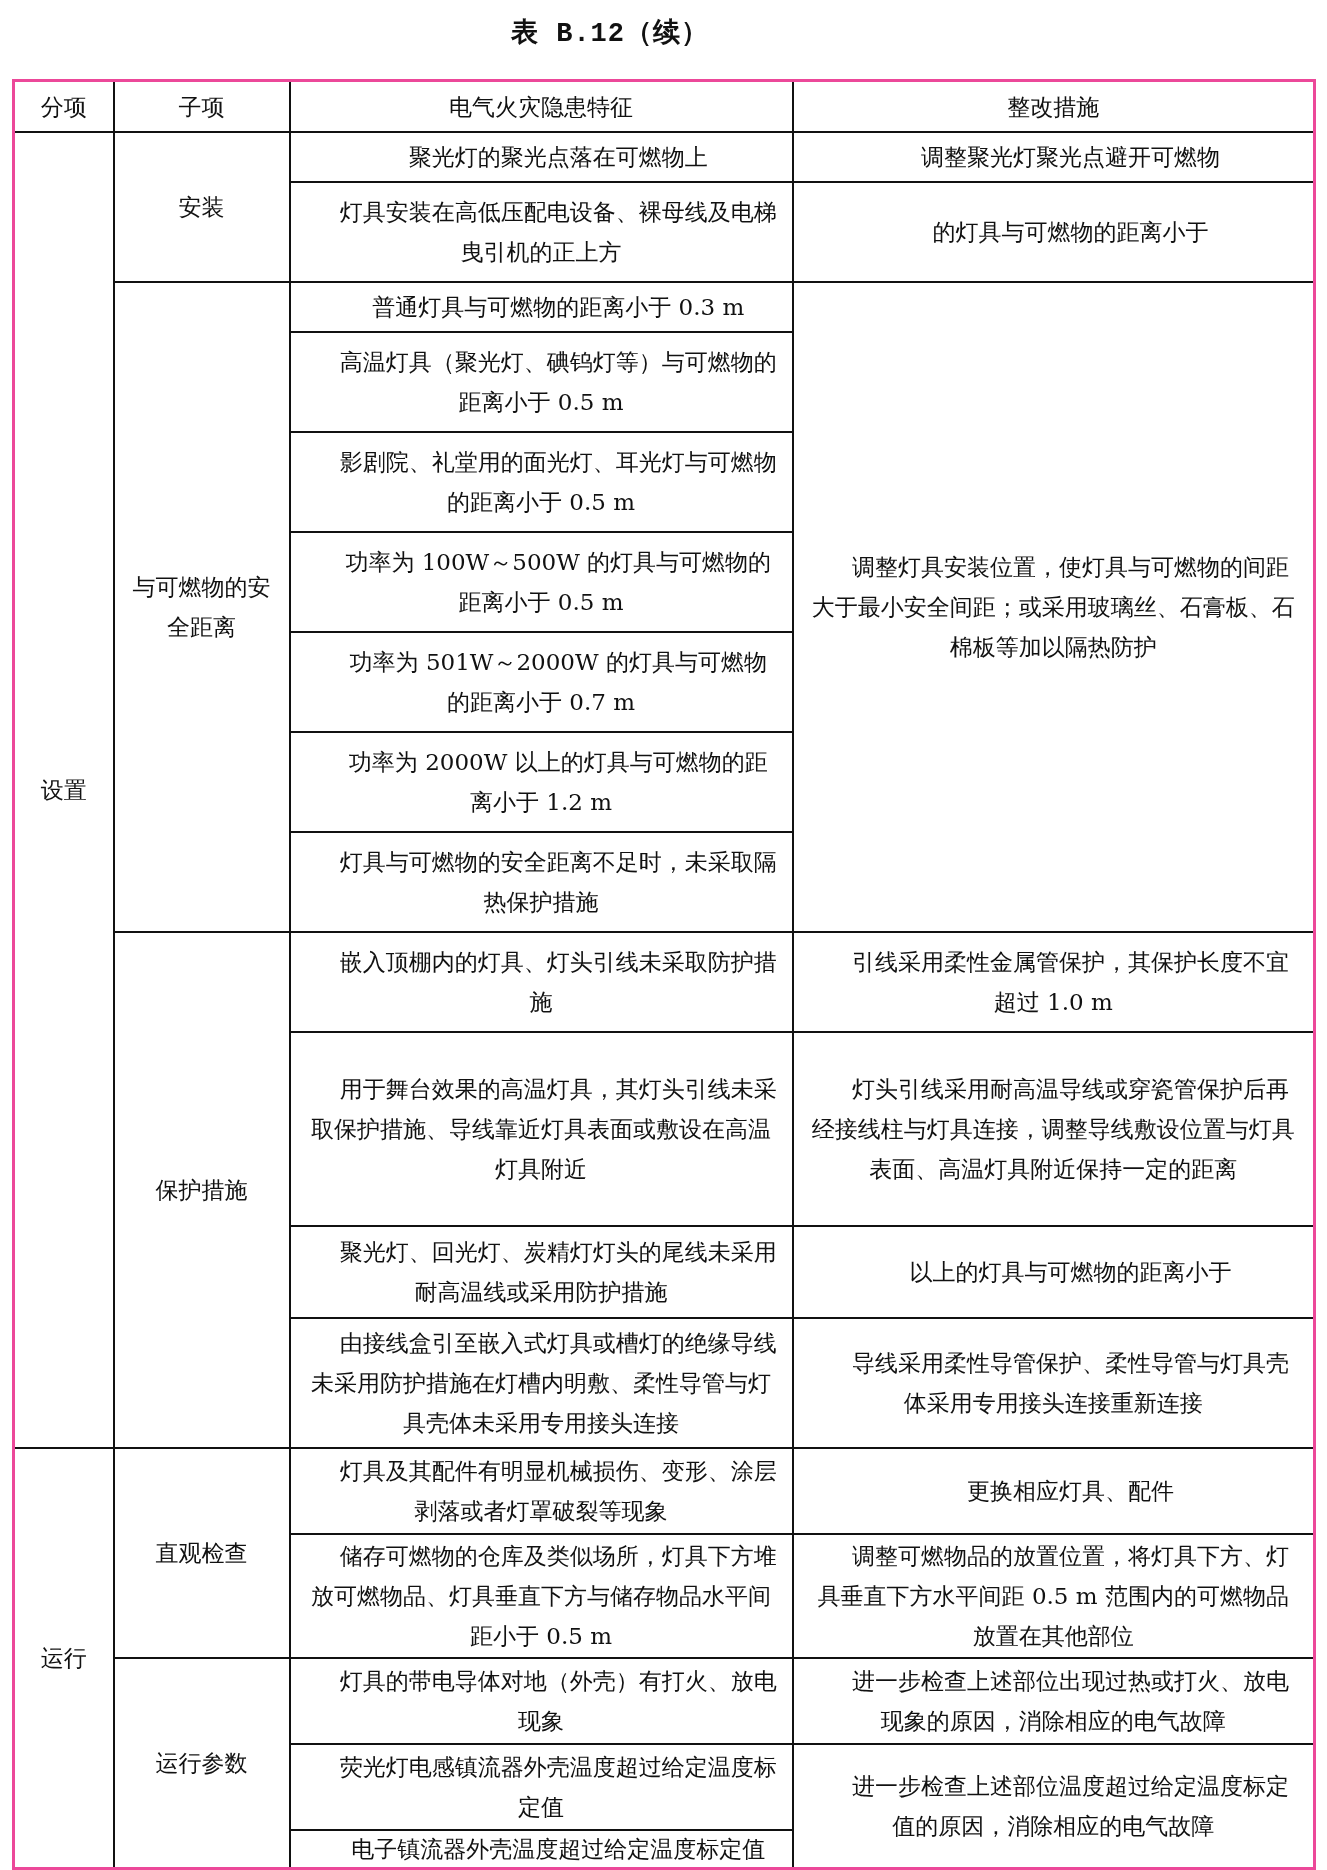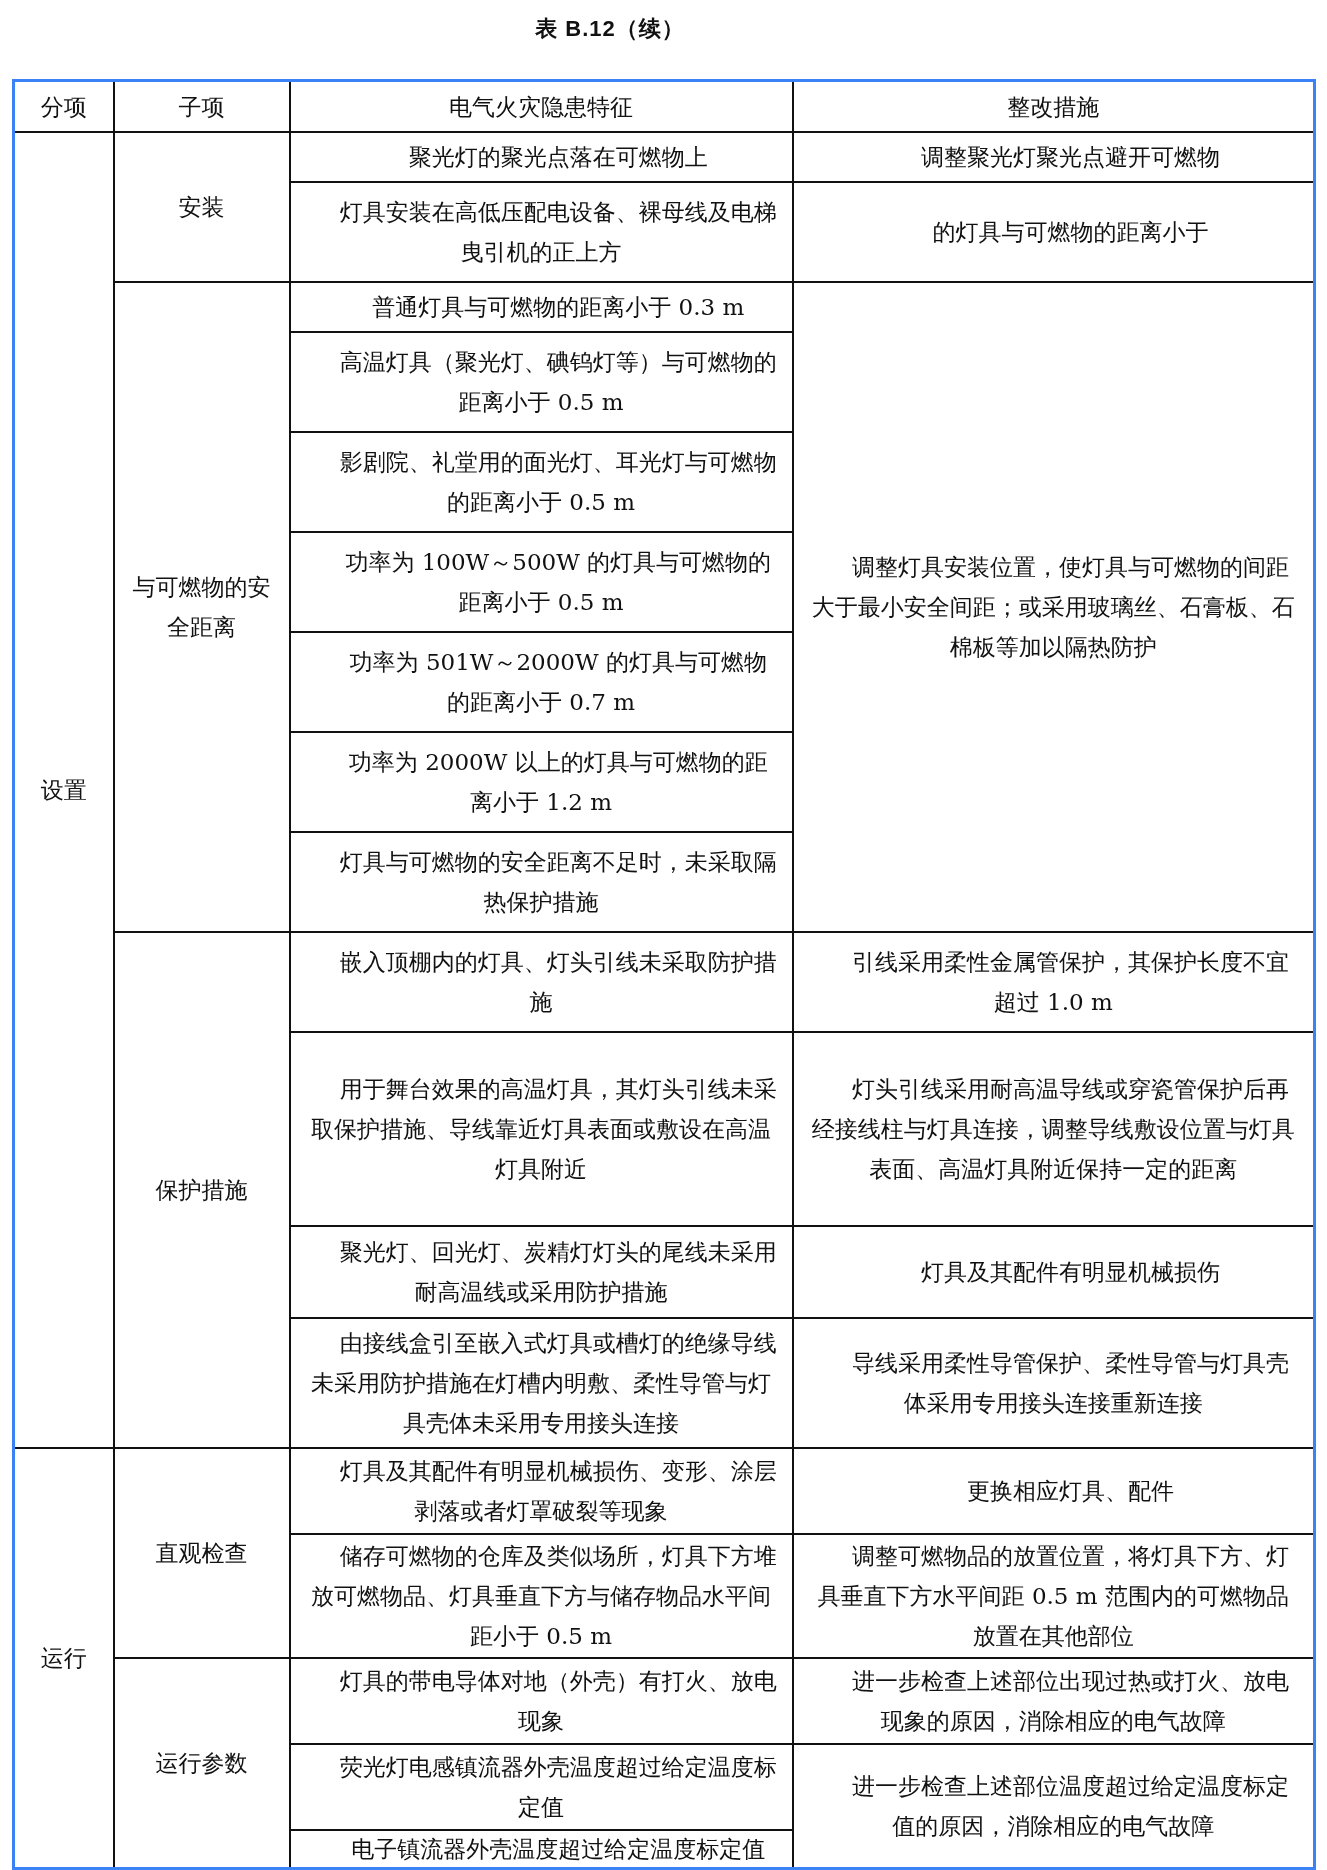--- a/index.html
+++ b/index.html
@@ -6,8 +6,8 @@
   body { width:1327px; height:1870px; position:relative; overflow:hidden;
          font-family:"DejaVu Serif","Liberation Serif",serif; color:#111; }
   .title { position:absolute; left:0; top:14px; width:1220px; text-align:center;
-           font-family:Liberation Sans, sans-serif; font-weight:bold;
-           font-size:22px; letter-spacing:1px; }
+           font-family:Liberation Mono, monospace; font-weight:bold;
+           font-size:27px; letter-spacing:1px; }
   table.spec { position:absolute; left:12px; top:79px; width:1301px;
                border-collapse:collapse; table-layout:fixed; }
   table.spec td, table.spec th { border:2px solid #111; padding:0 14px;

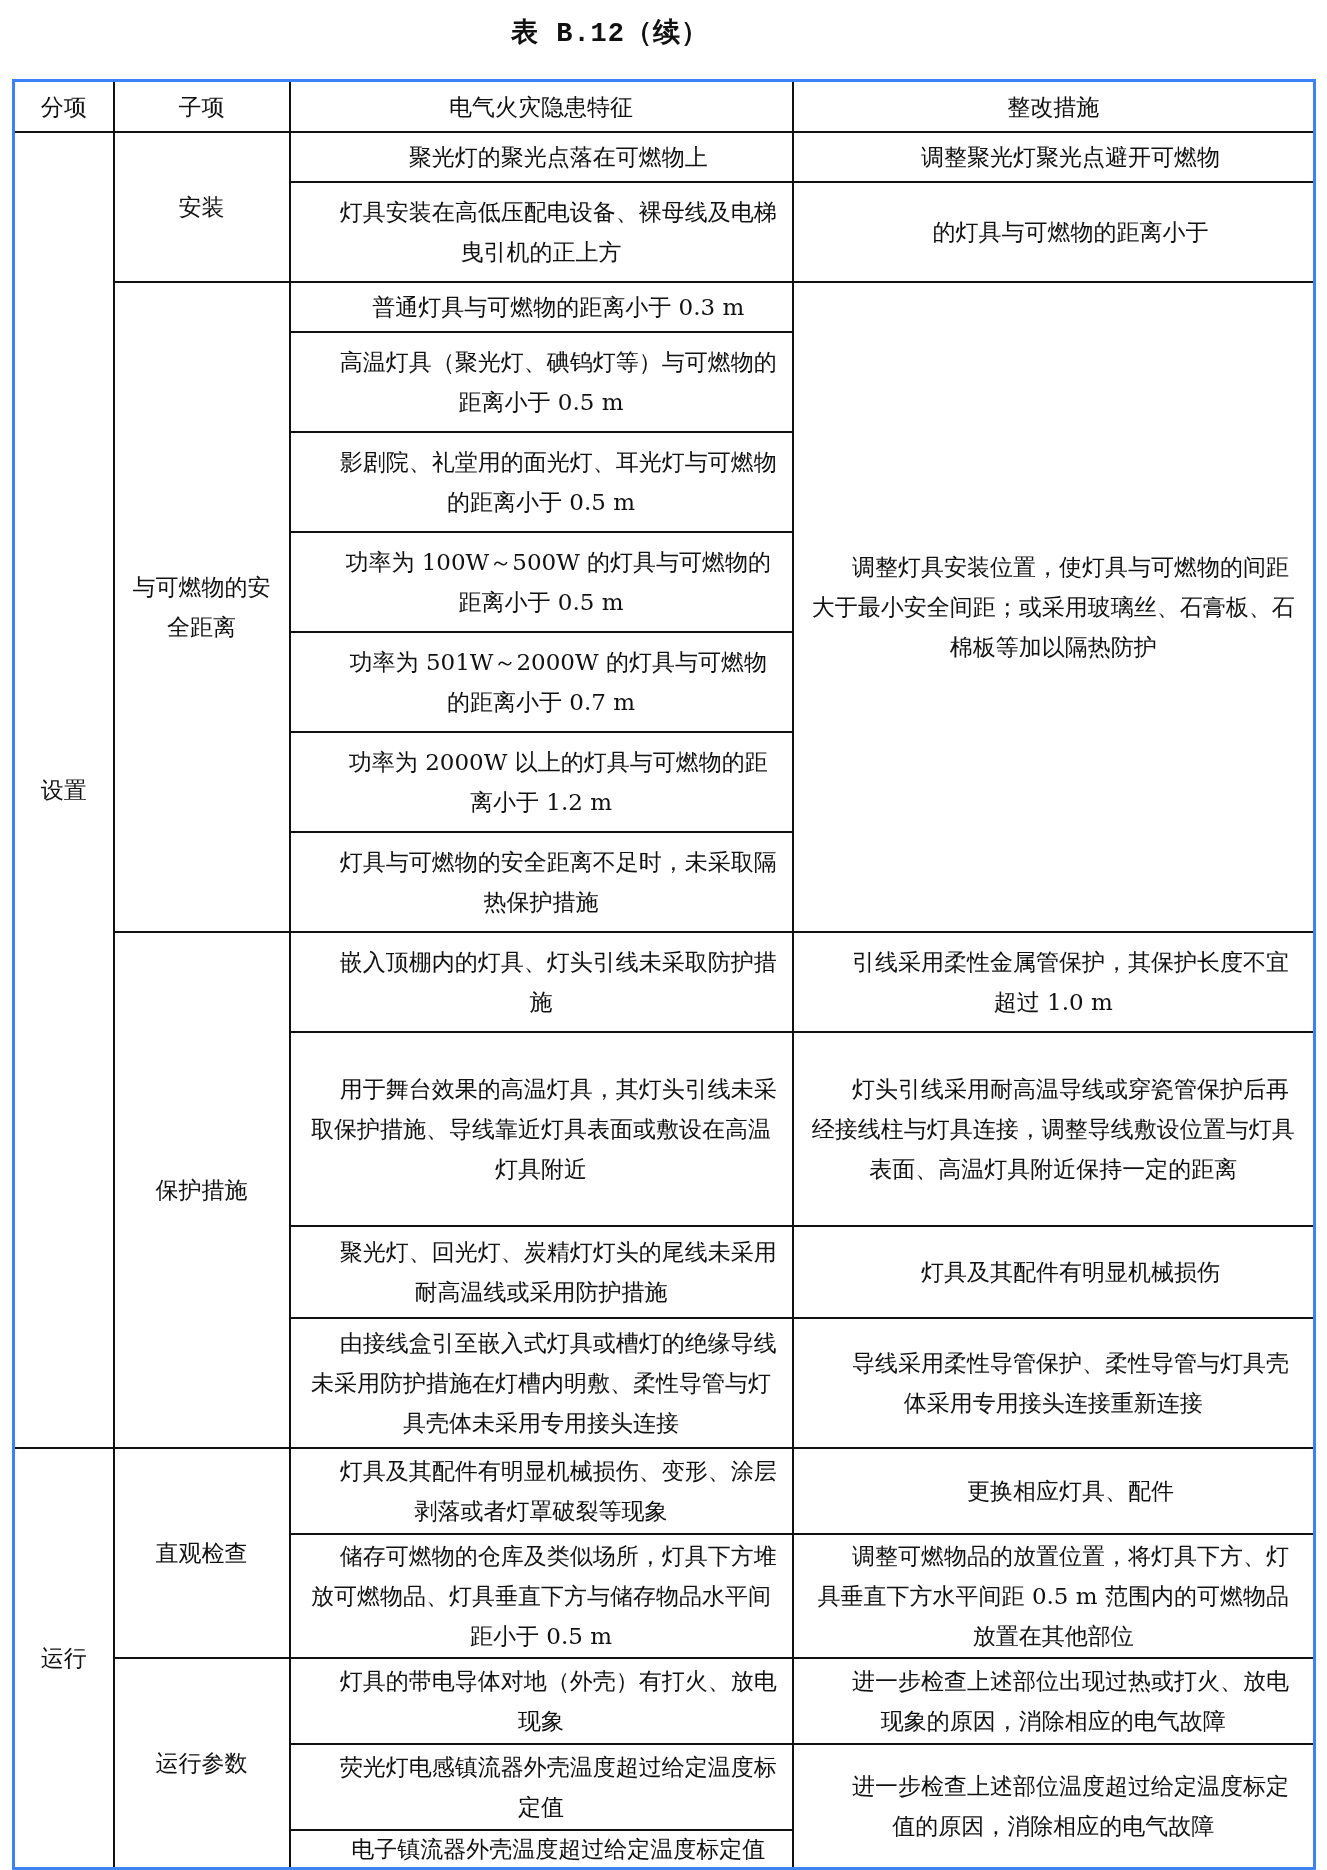--- a/index.html
+++ b/index.html
@@ -16,7 +16,7 @@
   td.center { text-align:center;margin-top:45px; }
   td.text { text-align:center; padding-left:12px; padding-right:10px; }
   td.text span.ind { display:block; text-indent:1.5em; }
-  table.spec { border:3px solid #3b82f6; }
+  table.spec { border:3px solid #ec4899; }
 </style>
 </head>
 <body>

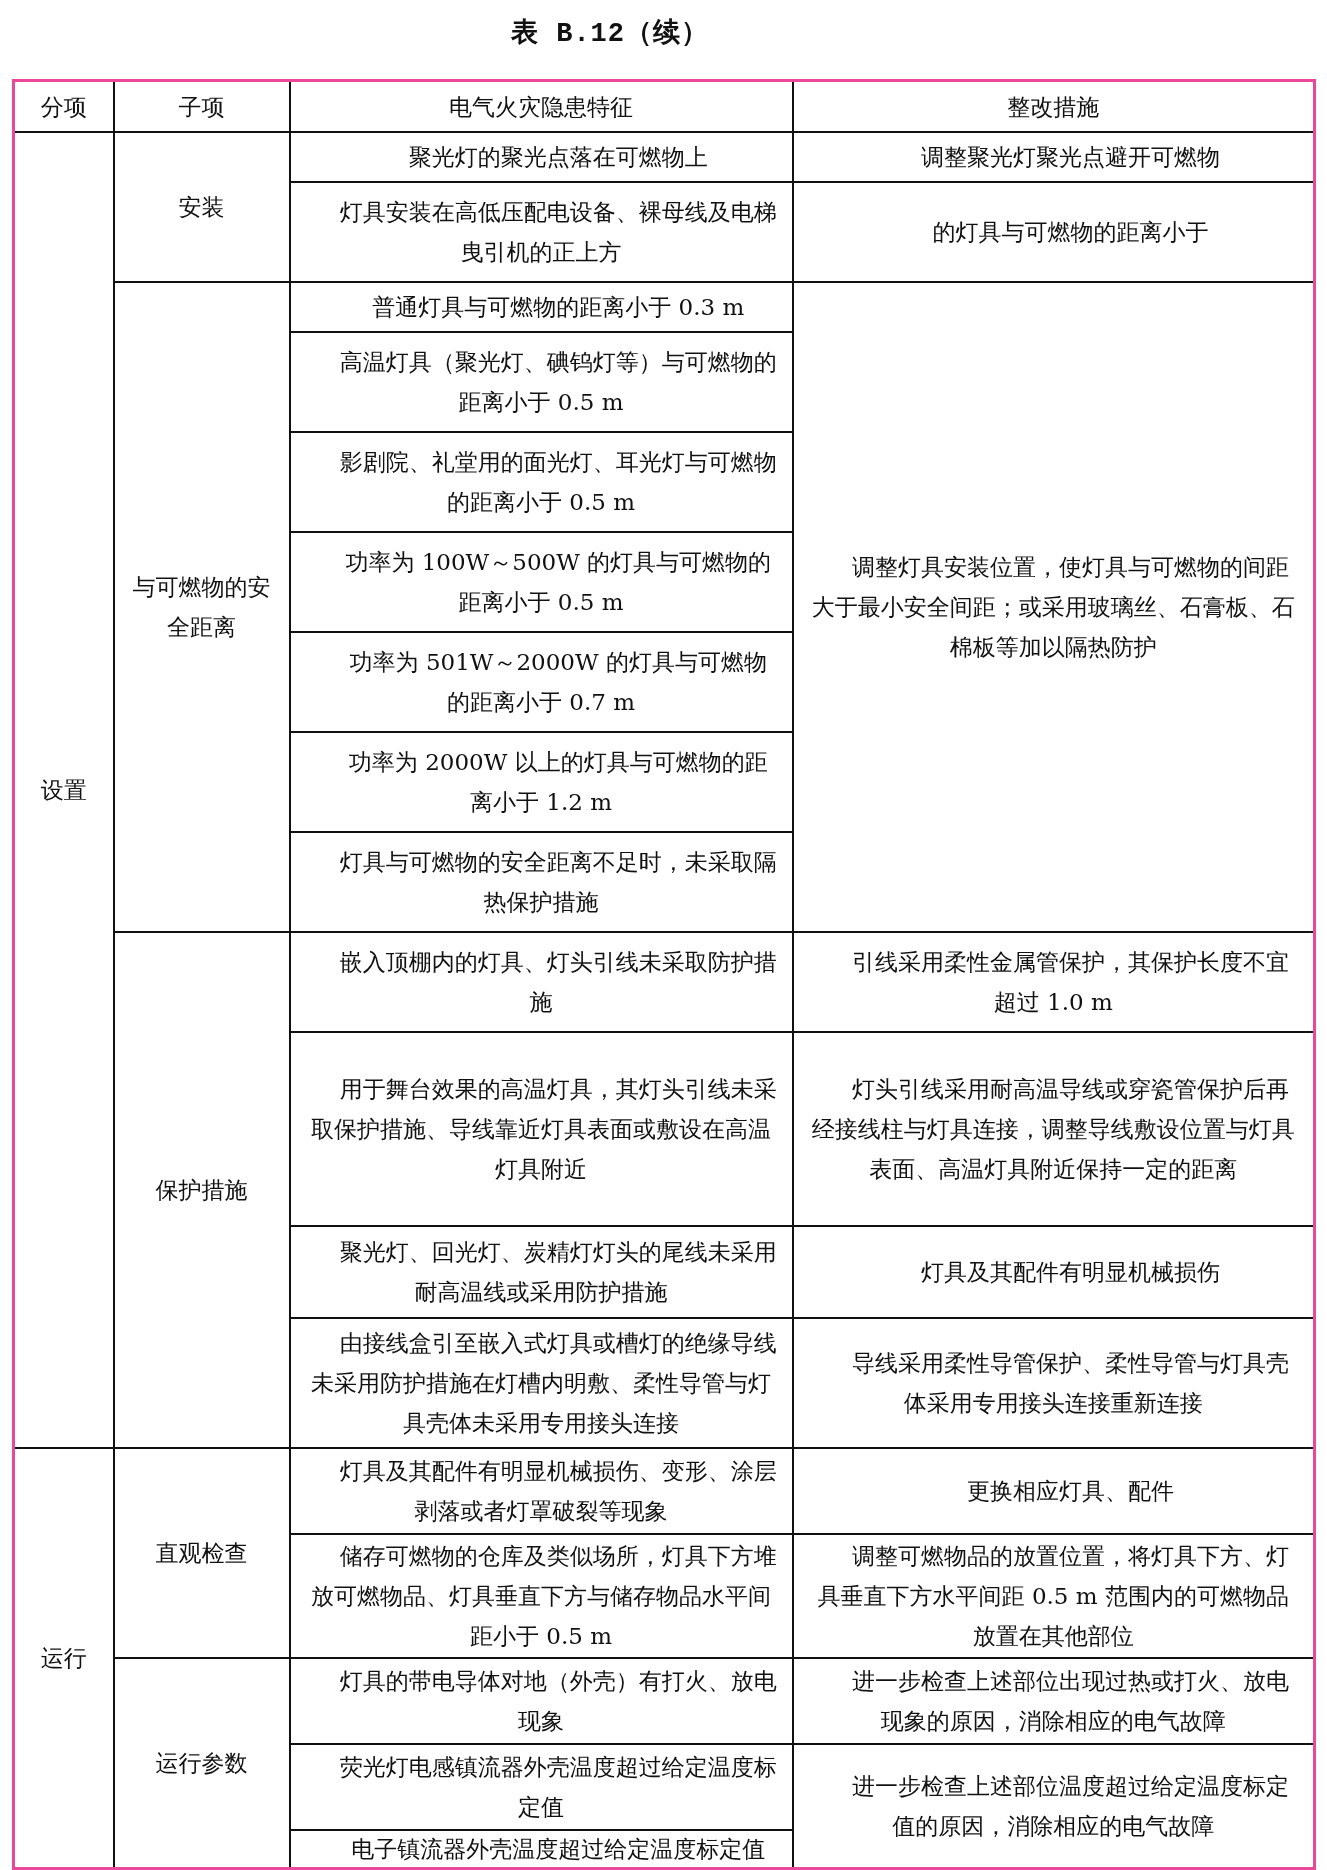--- a/index.html
+++ b/index.html
@@ -121,7 +121,7 @@
           <span class="ind">聚光灯、回光灯、炭精灯灯头的尾线未采用耐高温线或采用防护措施</span>
         </td>
       <td class="text">
-          <span class="ind">灯具及其配件有明显机械损伤</span>
+          <span class="ind">以上的灯具与可燃物的距离小于</span>
         </td>
     </tr>
     <tr style="height:130px">

